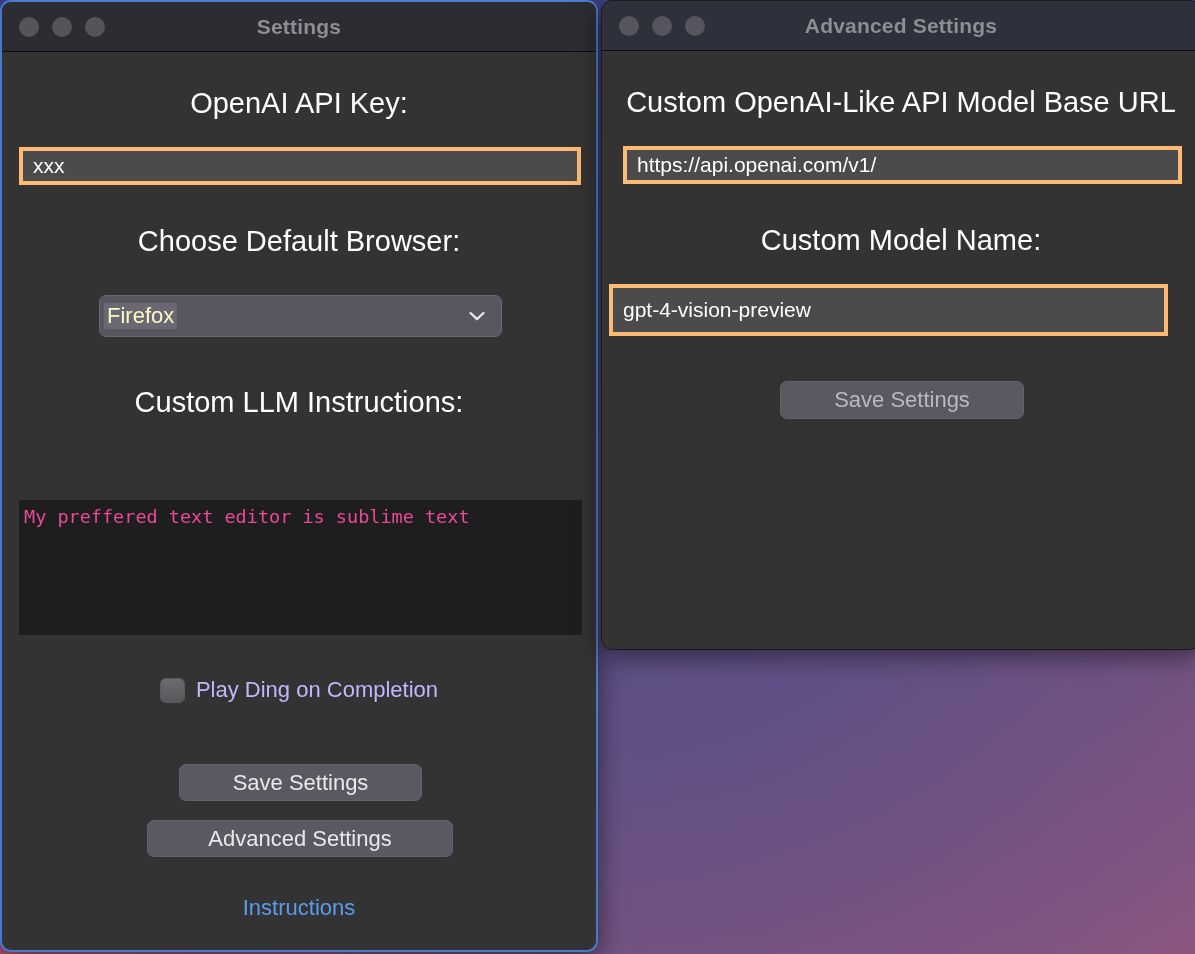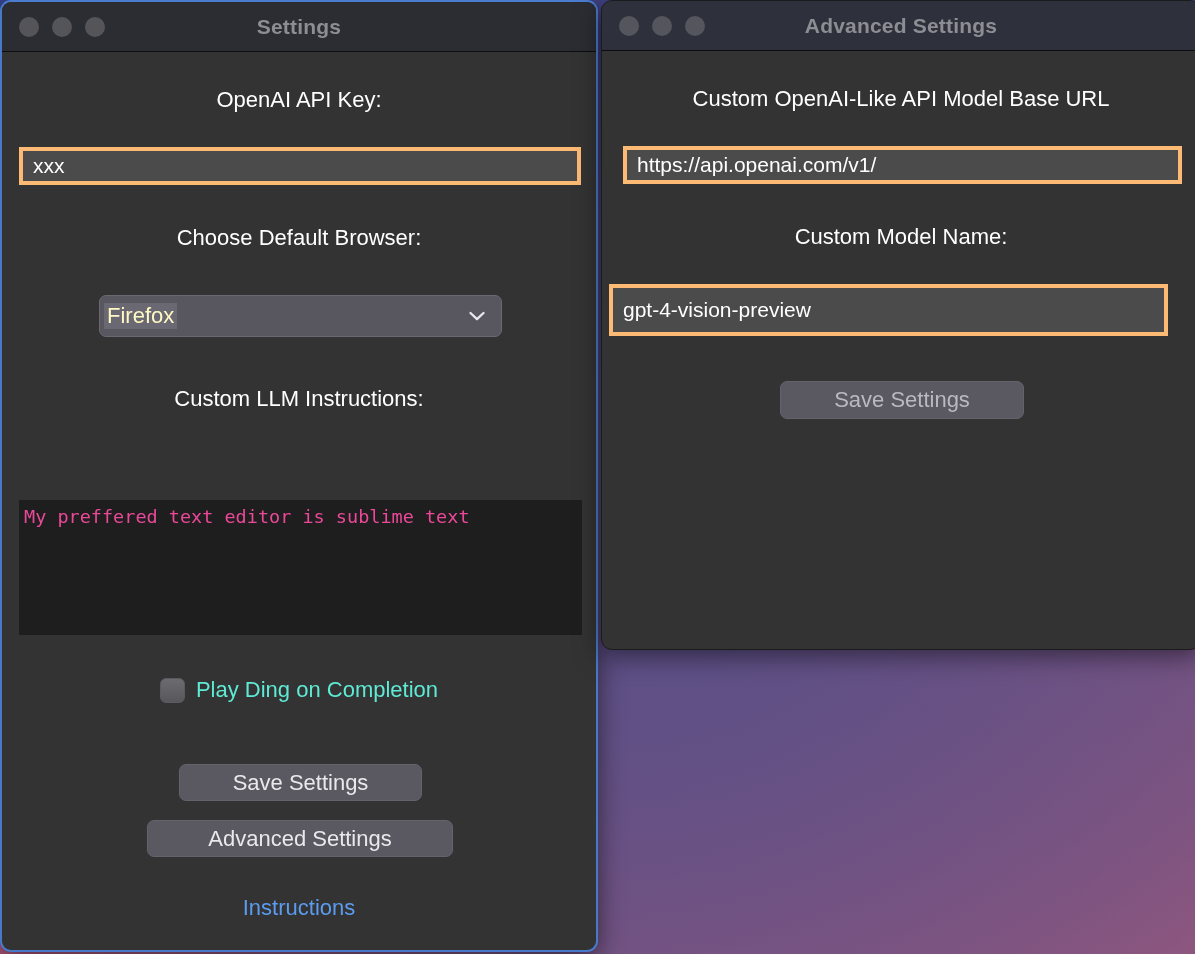--- a/index.html
+++ b/index.html
@@ -66,7 +66,7 @@
   .field-label {
     text-align: center;
     color: #ffffff;
-    font-size: 22px;
+    font-size: 29px;
   }
   .text-input {
     background: #4b4b4b;

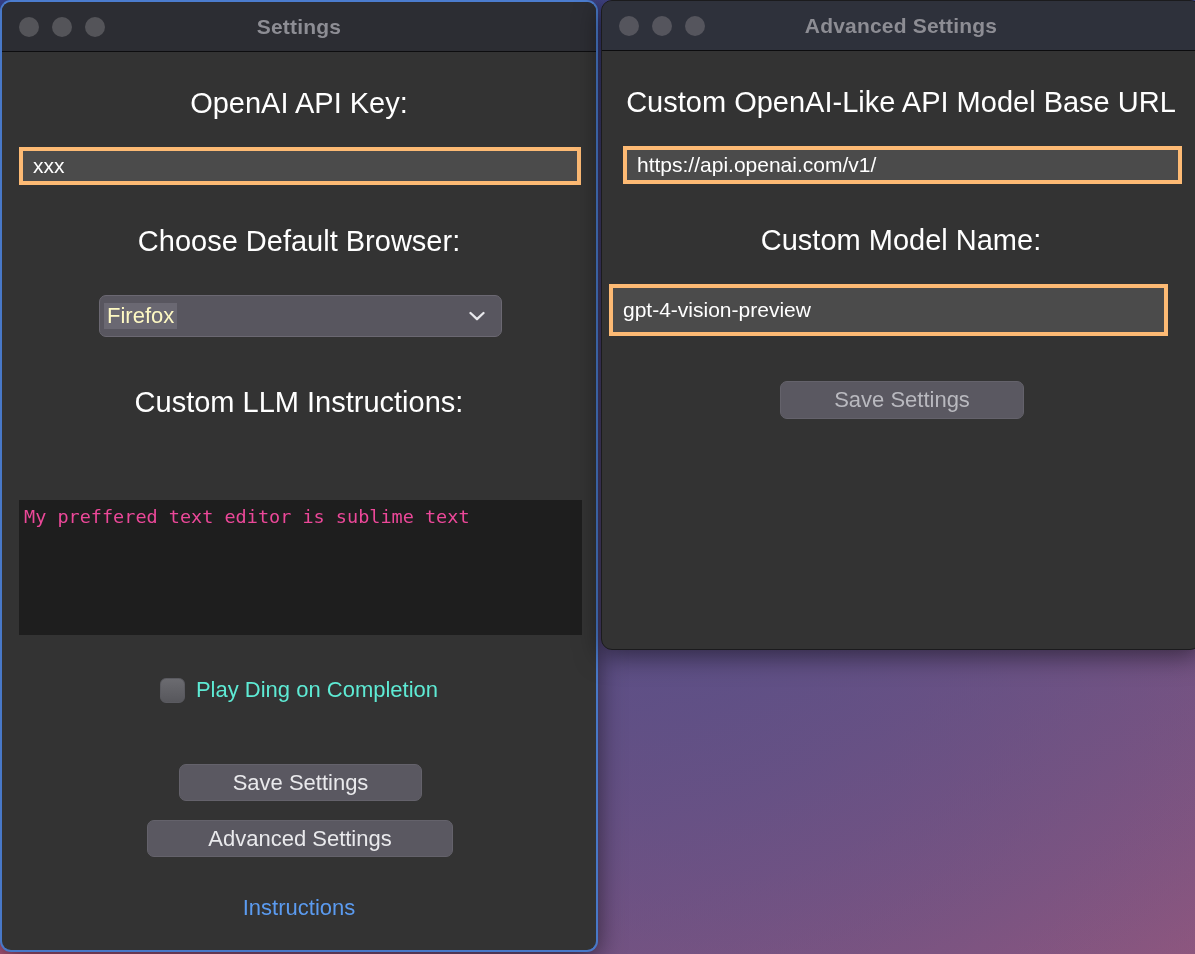--- a/index.html
+++ b/index.html
@@ -145,7 +145,7 @@
     border: 1px solid #5a5a60;
     flex: 0 0 auto;
   }
-  #ding-label { color: #5eead4; font-size: 22px; }
+  #ding-label { color: #c4b5fd; font-size: 22px; }
 
   .btn {
     position: absolute;

